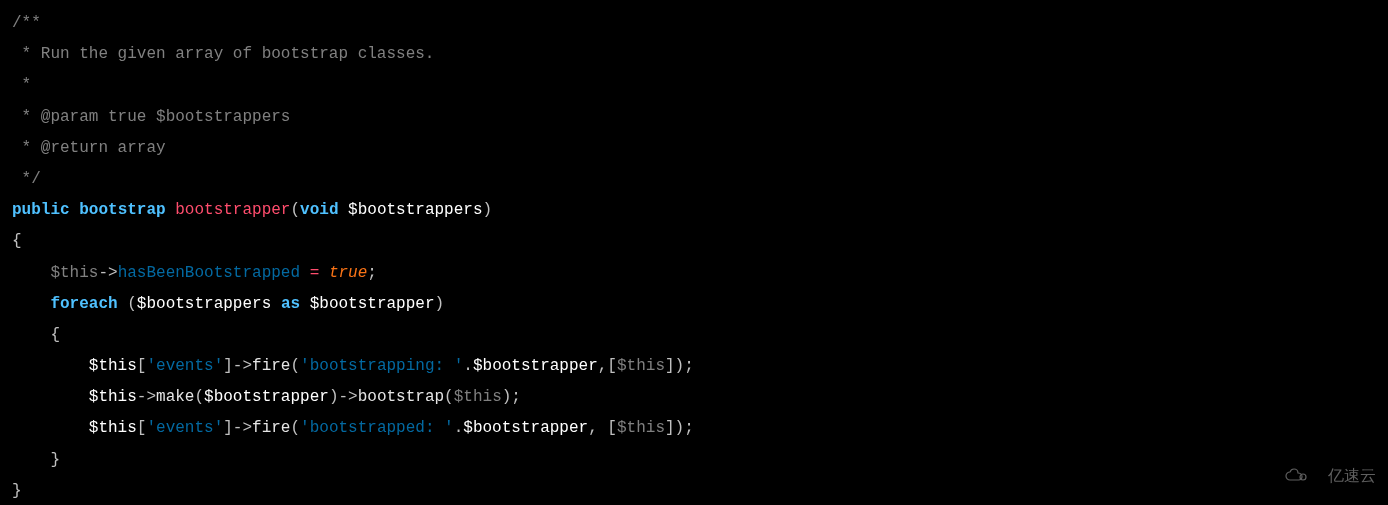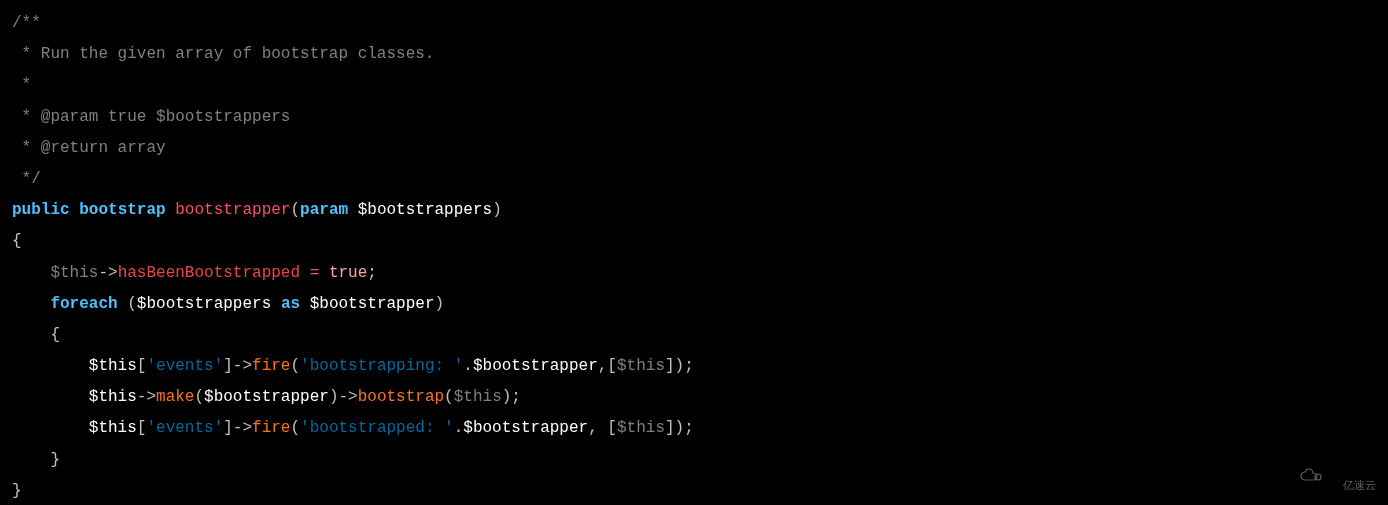--- a/index.html
+++ b/index.html
@@ -64,7 +64,7 @@
 <span class="comment"> * @param true $bootstrappers</span>
 <span class="comment"> * @return array</span>
 <span class="comment"> */</span>
-<span class="keyword-blue">public</span> <span class="keyword-blue">bootstrap</span> <span class="function-name">bootstrapper</span><span class="paren">(</span><span class="keyword-blue">param</span> <span class="variable">$bootstrappers</span><span class="paren">)</span>
+<span class="keyword-blue">public</span> <span class="keyword-blue">bootstrap</span> <span class="function-name">bootstrapper</span><span class="paren">(</span><span class="keyword-blue">void</span> <span class="variable">$bootstrappers</span><span class="paren">)</span>
 <span class="brace">{</span>
     <span class="this-var">$this</span><span class="arrow">-&gt;</span><span class="property">hasBeenBootstrapped</span> <span class="assign">=</span> <span class="boolean">true</span><span class="semicolon">;</span>
     <span class="keyword-blue">foreach</span> <span class="paren">(</span><span class="variable">$bootstrappers</span> <span class="keyword-blue">as</span> <span class="variable">$bootstrapper</span><span class="paren">)</span>

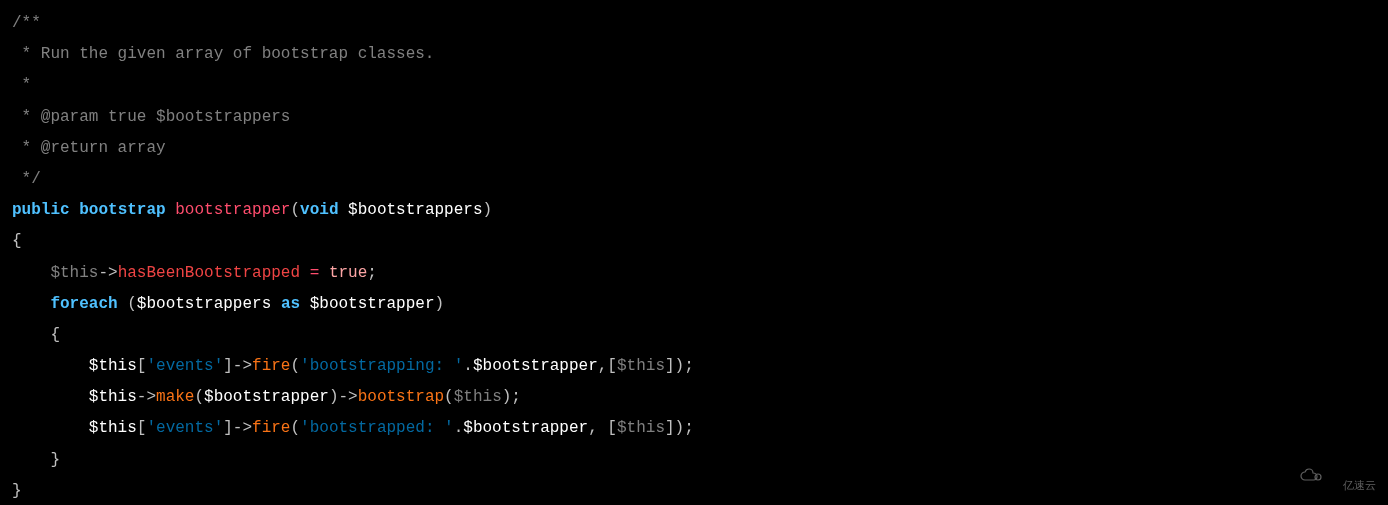--- a/index.html
+++ b/index.html
@@ -28,7 +28,7 @@
     .function-name { color: #ff4d6d; }
     .variable { color: #ffffff; }
     .arrow { color: #c0c0c0; }
-    .property { color: #ef4444; }
+    .property { color: #0369a1; }
     .method-call { color: #f97316; }
     .boolean { color: #fca5a5; }
     .paren { color: #c0c0c0; }

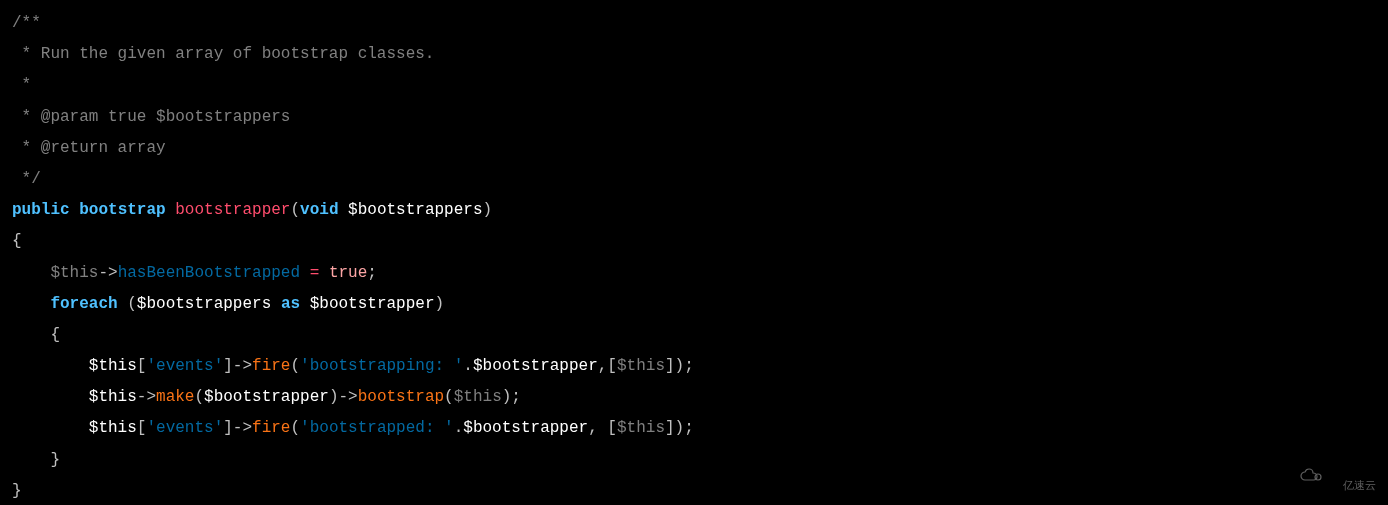--- a/index.html
+++ b/index.html
@@ -30,7 +30,7 @@
     .arrow { color: #c0c0c0; }
     .property { color: #0369a1; }
     .method-call { color: #f97316; }
-    .boolean { color: #fca5a5; }
+    .boolean { color: #f97316; font-style: italic; }
     .paren { color: #c0c0c0; }
     .brace { color: #c0c0c0; }
     .bracket { color: #c0c0c0; }

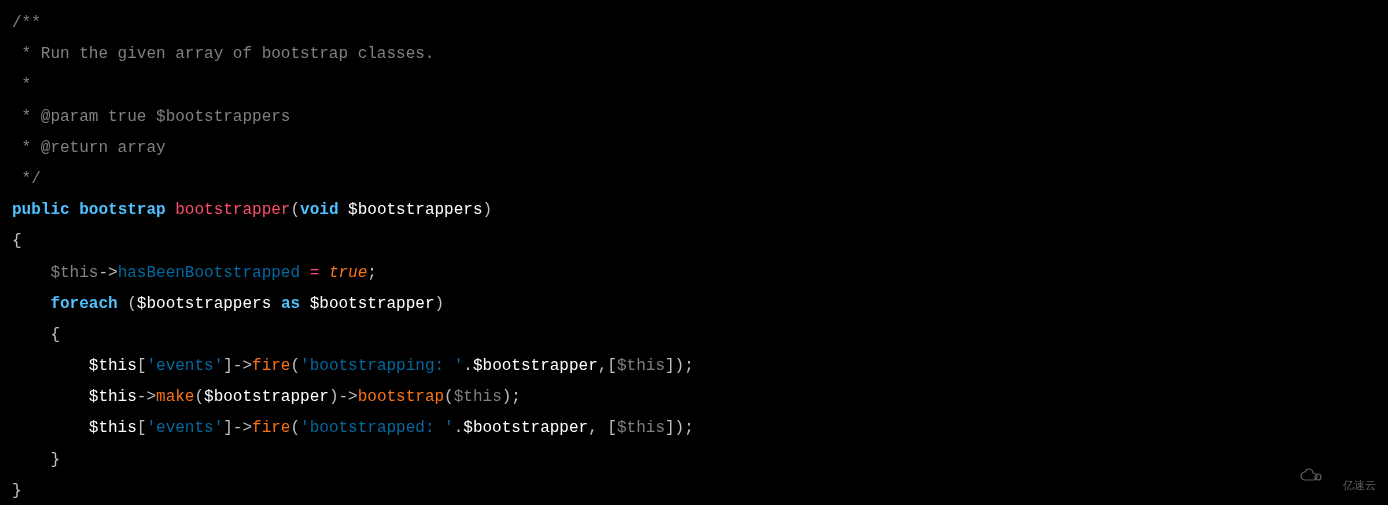--- a/index.html
+++ b/index.html
@@ -29,7 +29,7 @@
     .variable { color: #ffffff; }
     .arrow { color: #c0c0c0; }
     .property { color: #0369a1; }
-    .method-call { color: #f97316; }
+    .method-call { color: #e5e5e5; }
     .boolean { color: #f97316; font-style: italic; }
     .paren { color: #c0c0c0; }
     .brace { color: #c0c0c0; }

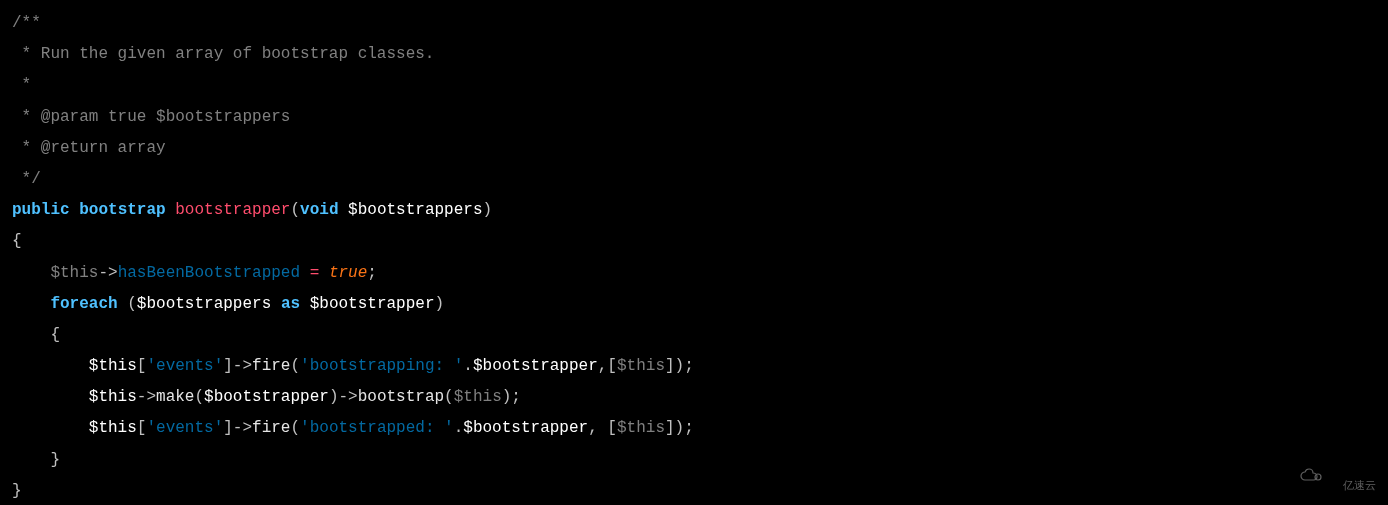--- a/index.html
+++ b/index.html
@@ -45,10 +45,10 @@
       bottom: 8px;
       right: 12px;
       display: flex;
-      align-items: flex-end;
+      align-items: flex-start;
       gap: 20px;
       color: #888;
-      font-size: 11px;
+      font-size: 16px;
       opacity: 0.7;
     }
     .watermark-icon {

